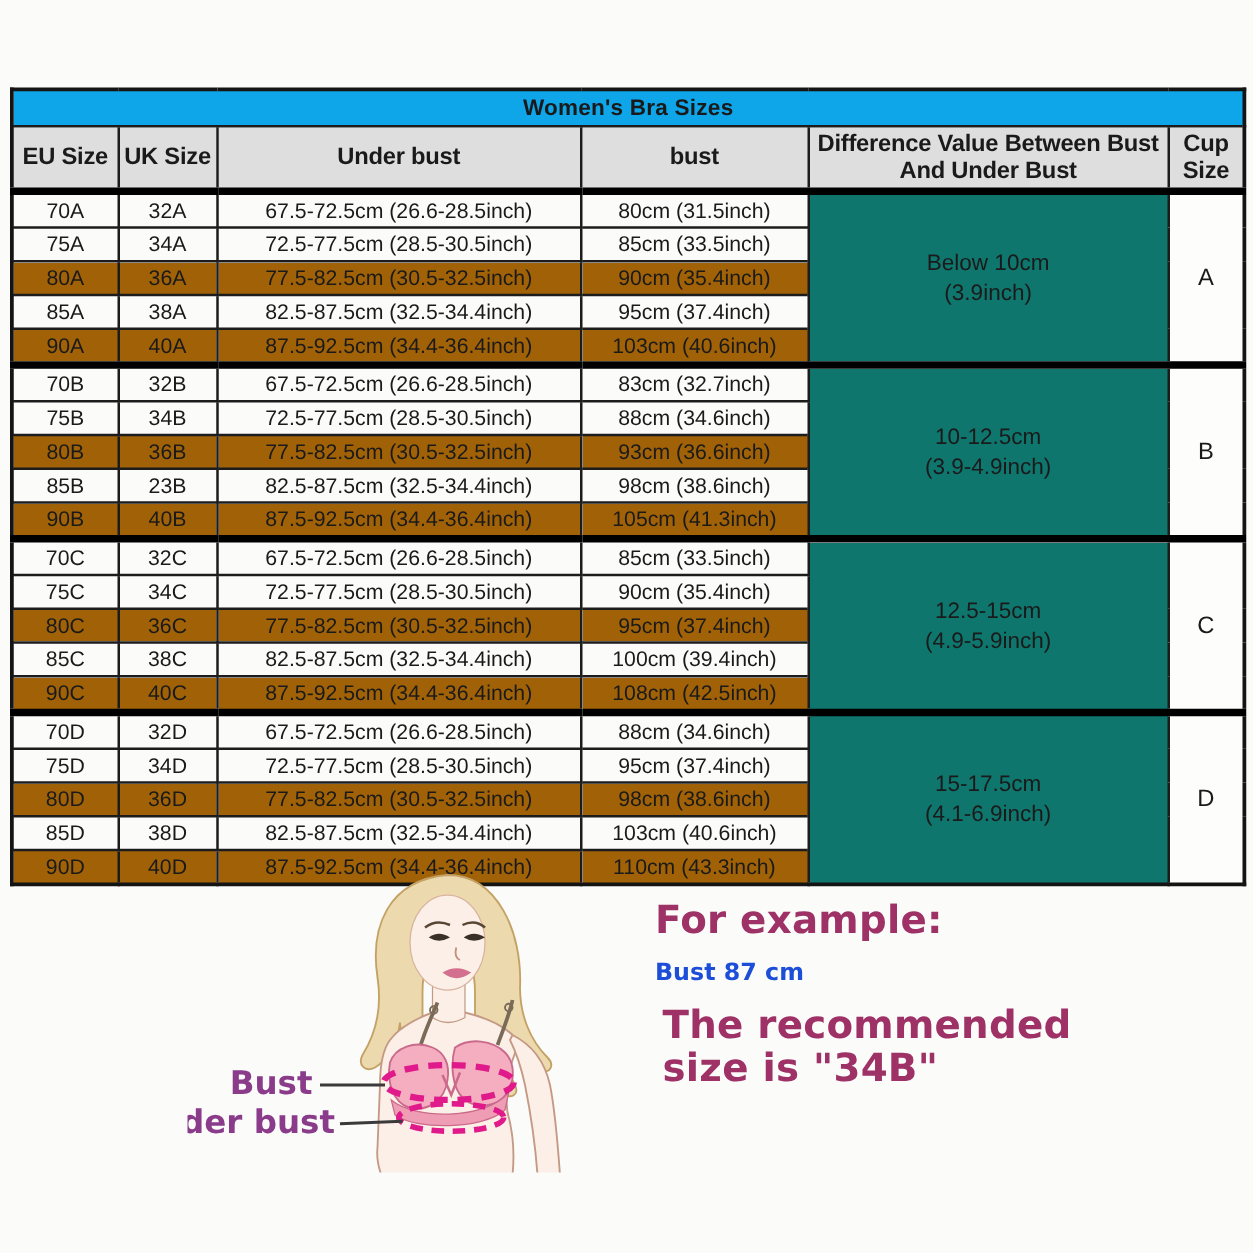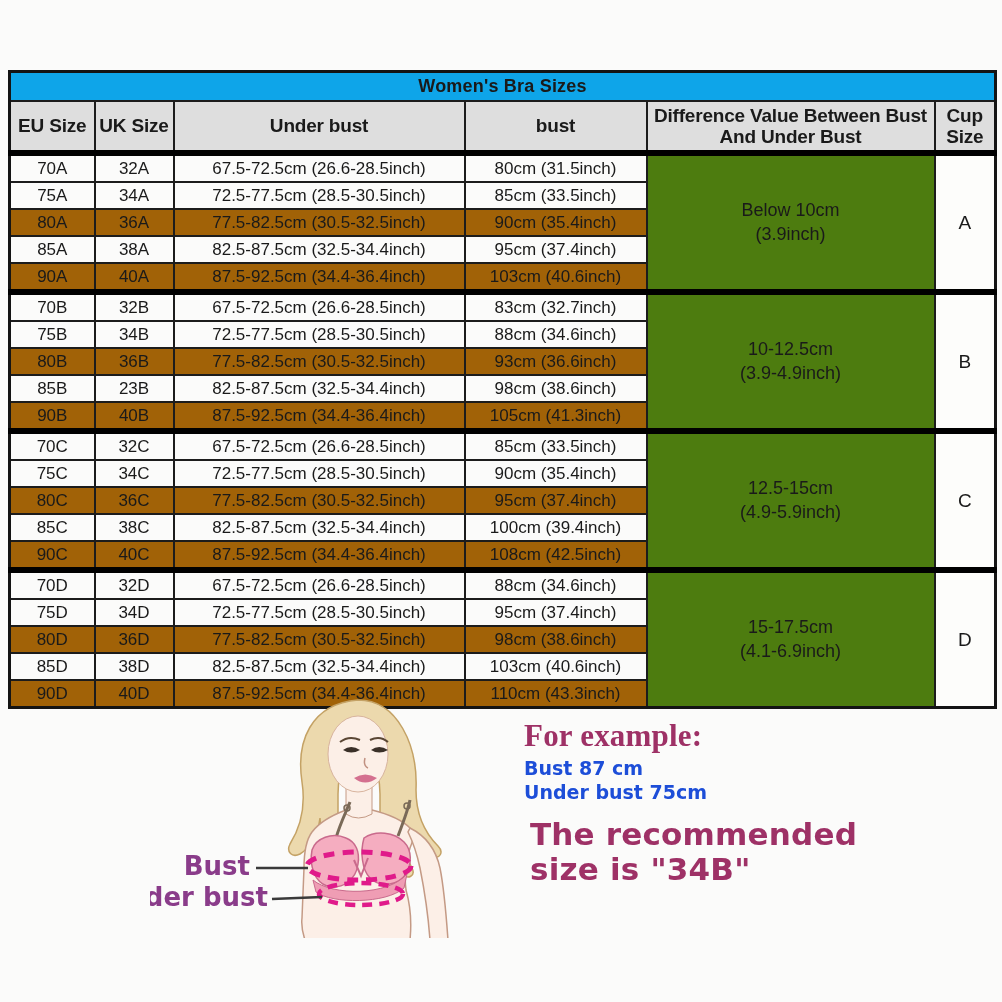--- a/index.html
+++ b/index.html
@@ -28,7 +28,7 @@
   tbody td{height:25px;font-size:17px;}
   tbody tr:first-child td{border-top:6px solid #000000;}
   tbody tr:nth-child(3) td,tbody tr:nth-child(5) td{background:#a16207;}
-  td.diff-cell{font-size:18px;line-height:1.3;background:#4d7c0f;white-space:normal;}
+  td.diff-cell{font-size:18px;line-height:1.3;background:#0f766e;white-space:normal;}
   td.cup-cell{font-size:19px;background:#fdfdfb;}
 
   

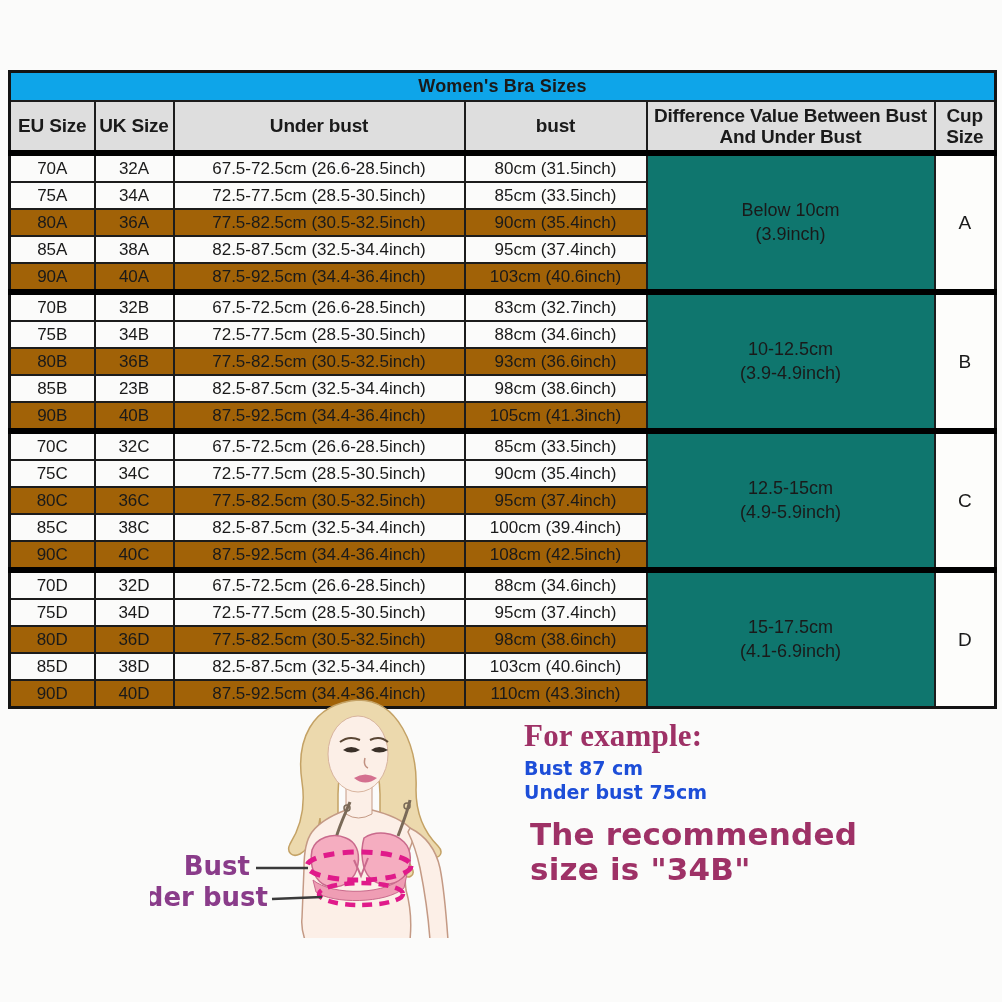--- a/index.html
+++ b/index.html
@@ -36,7 +36,7 @@
 
   
   .example-area{position:absolute;left:524px;top:718px;width:460px;font-family:"DejaVu Sans",sans-serif;}
-  .example-heading{color:#9e3166;font-size:31px;font-weight:bold;margin:0 0 3px 0;letter-spacing:.2px;font-family:Liberation Serif, serif;}
+  .example-heading{color:#9e3166;font-size:31px;font-weight:bold;margin:0 0 13px 0;letter-spacing:.2px;}
   .measure-line{color:#1d4ed8;font-size:19px;font-weight:bold;line-height:1.26;}
   .recommendation{color:#9e3166;font-size:31px;font-weight:bold;line-height:1.14;margin:12px 0 4px 6px;letter-spacing:.2px;}
 </style>

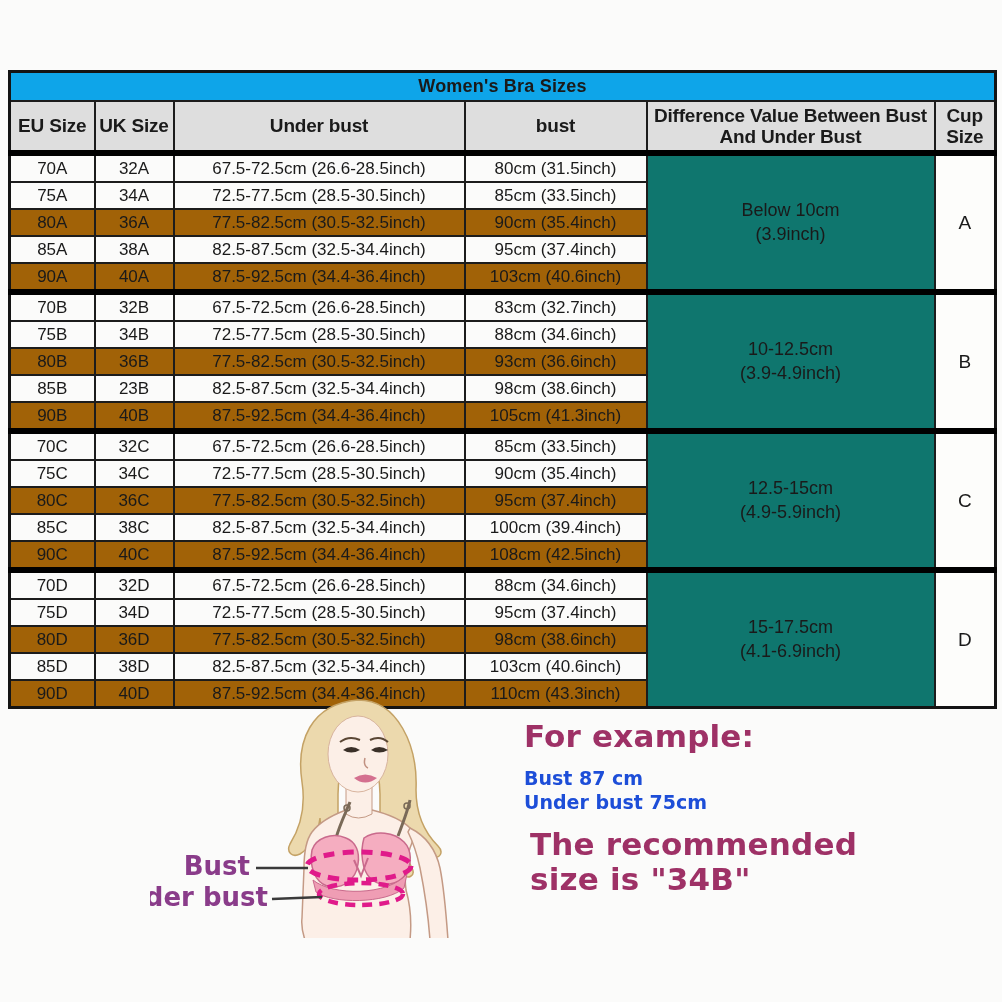--- a/index.html
+++ b/index.html
@@ -275,7 +275,6 @@
   <div class="example-area">
     <div class="example-heading">For example:</div>
     <div class="measure-line">Bust 87 cm</div>
-    <div class="measure-line">Under bust 75cm</div>
     <div class="recommendation">
       <div>The recommended</div>
       <div>size is "34B"</div>

